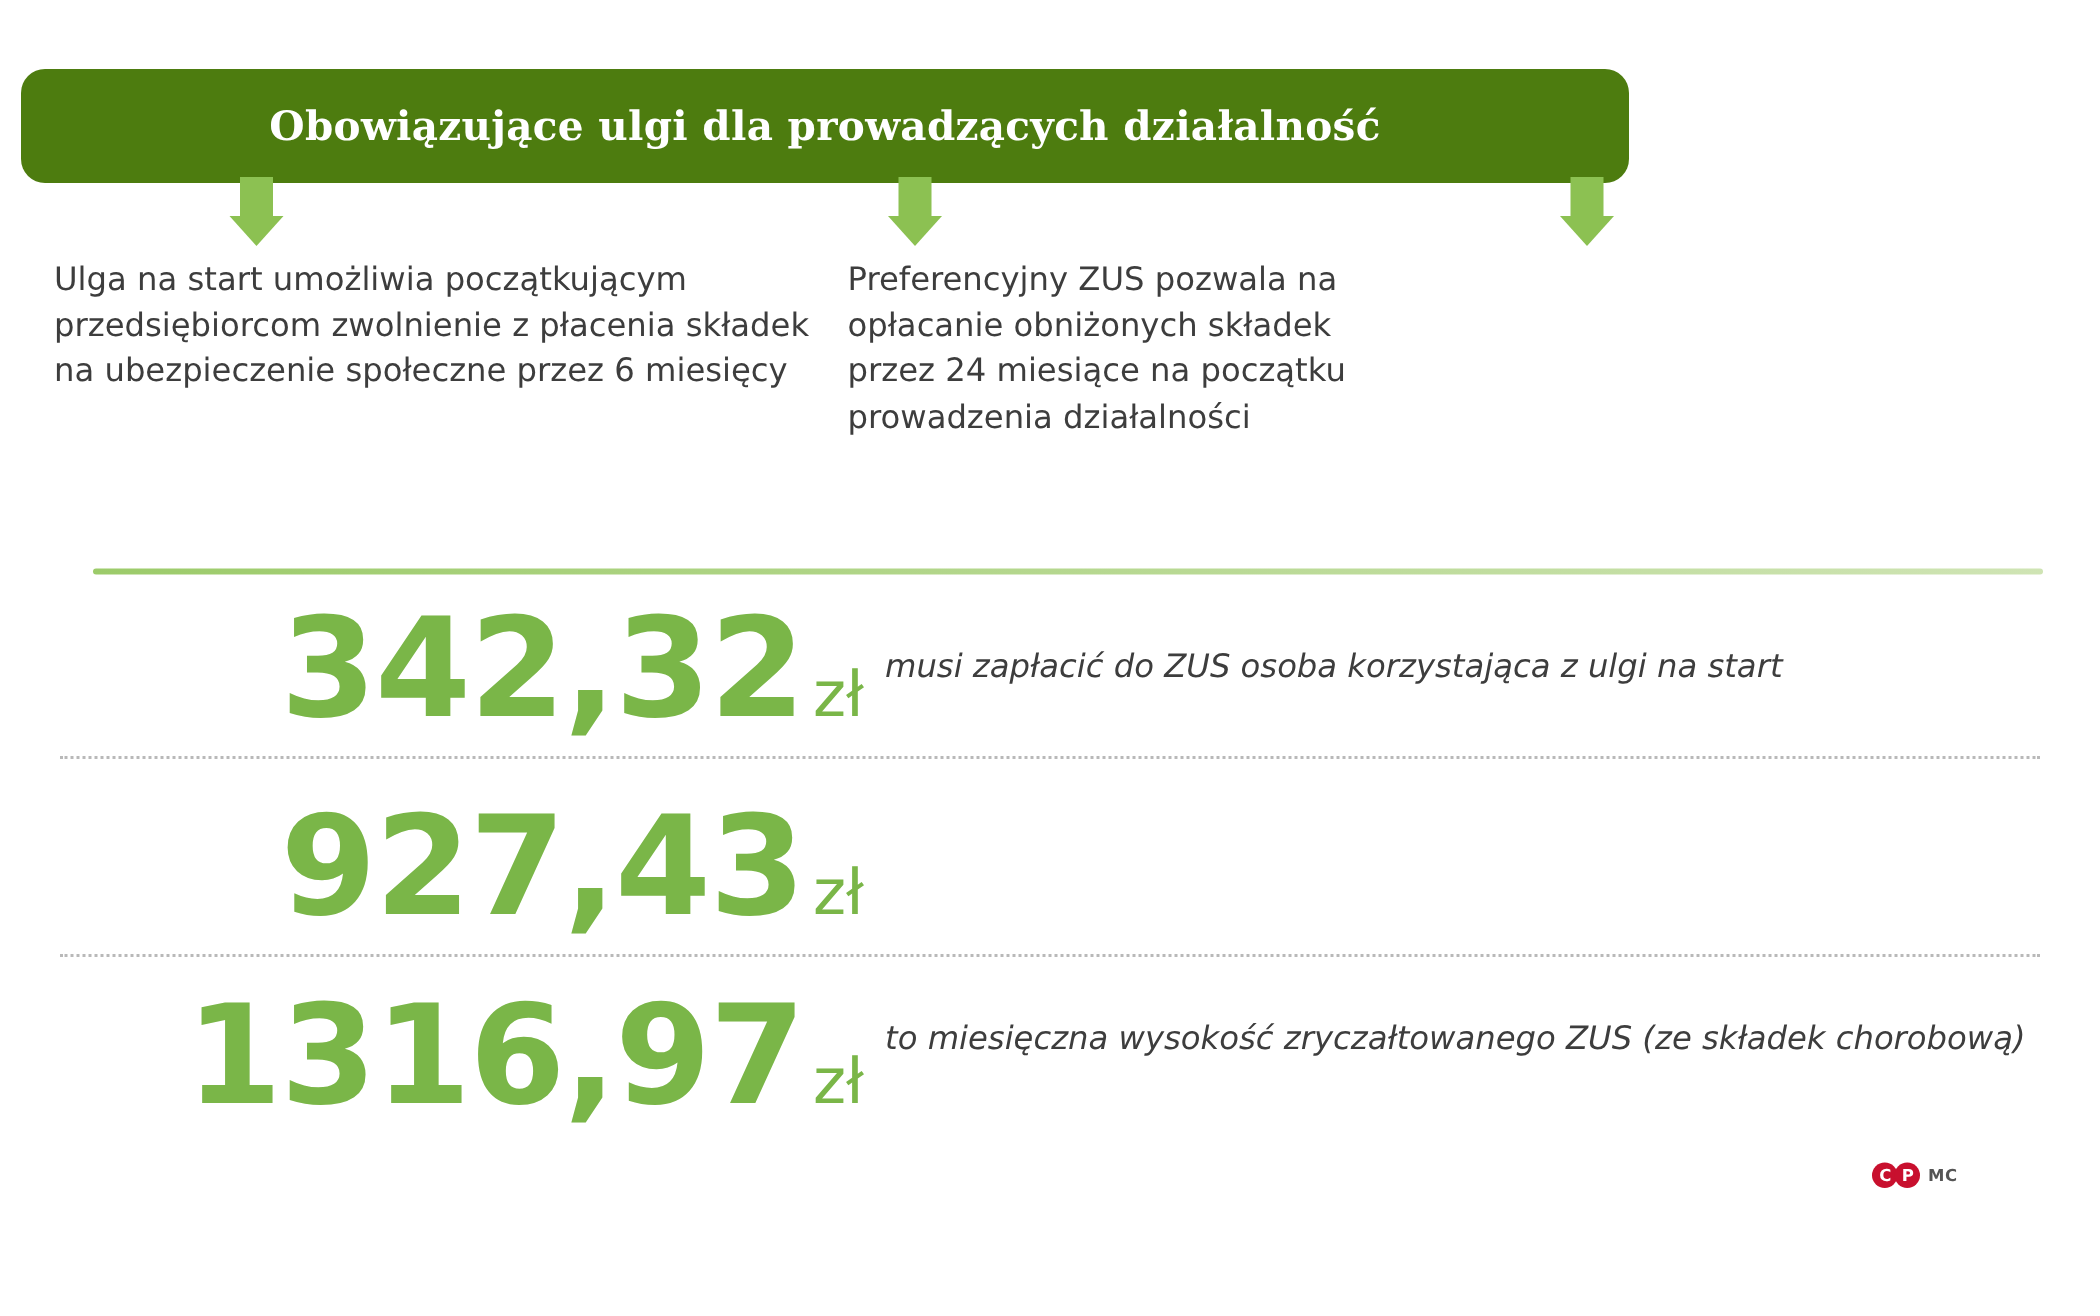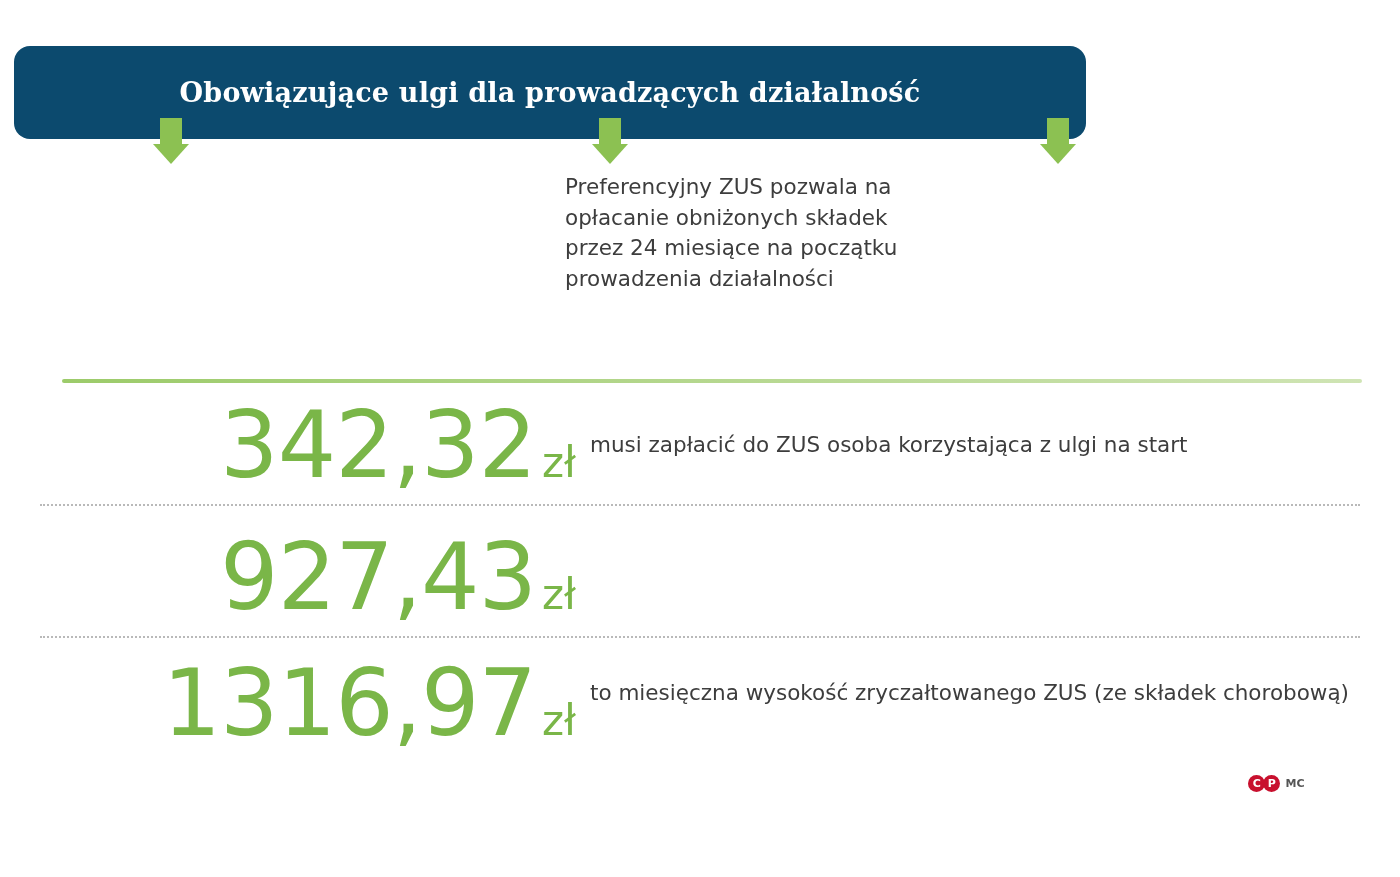--- a/index.html
+++ b/index.html
@@ -23,8 +23,8 @@
     left: 14px;
     top: 46px;
     width: 1072px;
-    height: 93px;
-    background: #0c4a6e;
+    height: 76px;
+    background: #4d7c0f;
     border-radius: 16px;
     display: flex;
     align-items: center;

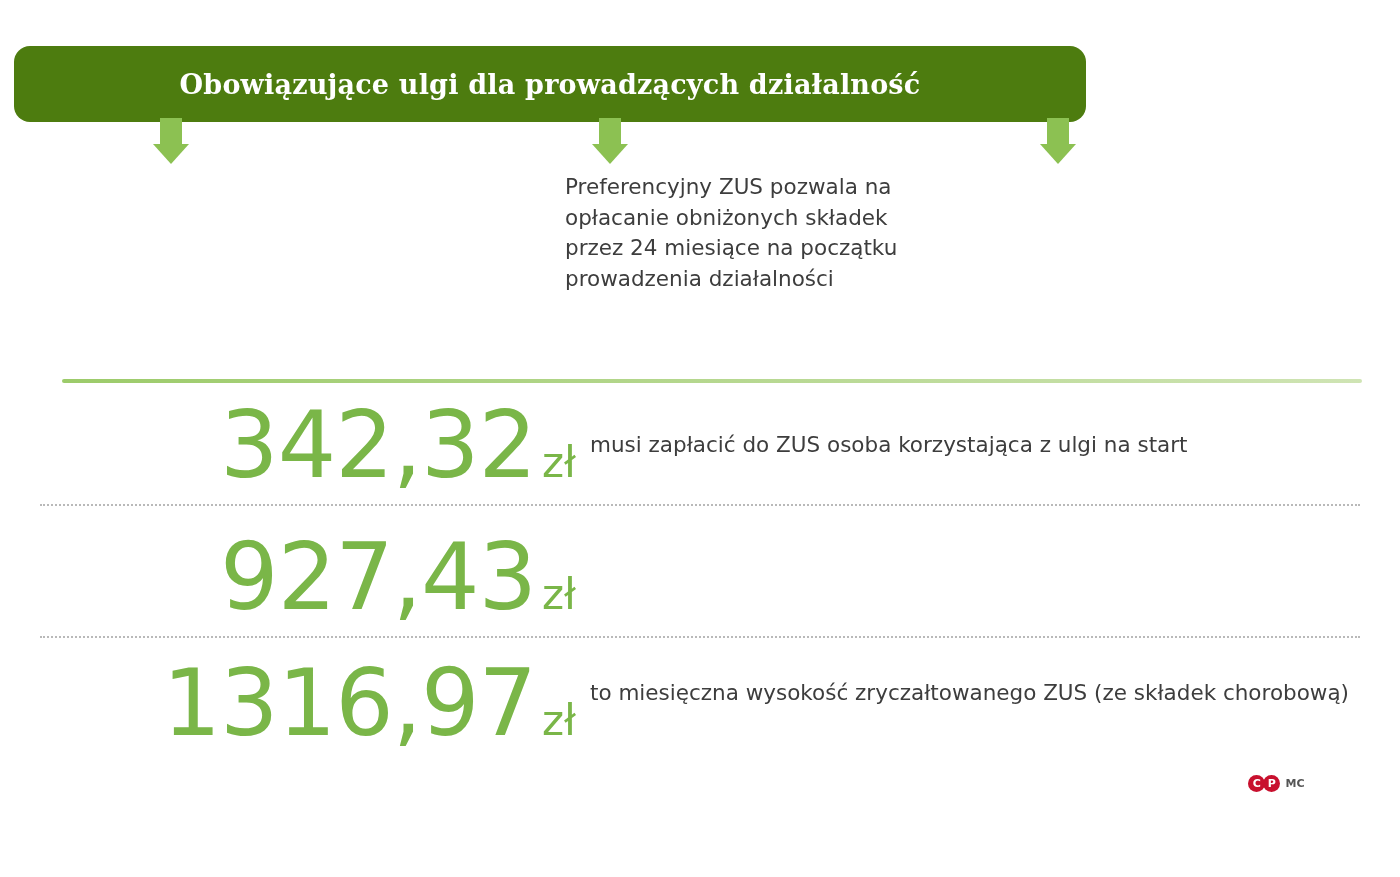--- a/index.html
+++ b/index.html
@@ -203,6 +203,7 @@
 </div>
 
 <div class="columns">
+  <div class="col col-1">Ulga na start umożliwia początkującym przedsiębiorcom zwolnienie z płacenia składek na ubezpieczenie społeczne przez 6 miesięcy</div>
   <div class="col col-2">Preferencyjny ZUS pozwala na opłacanie obniżonych składek przez 24 miesiące na początku prowadzenia działalności</div>
 </div>
 

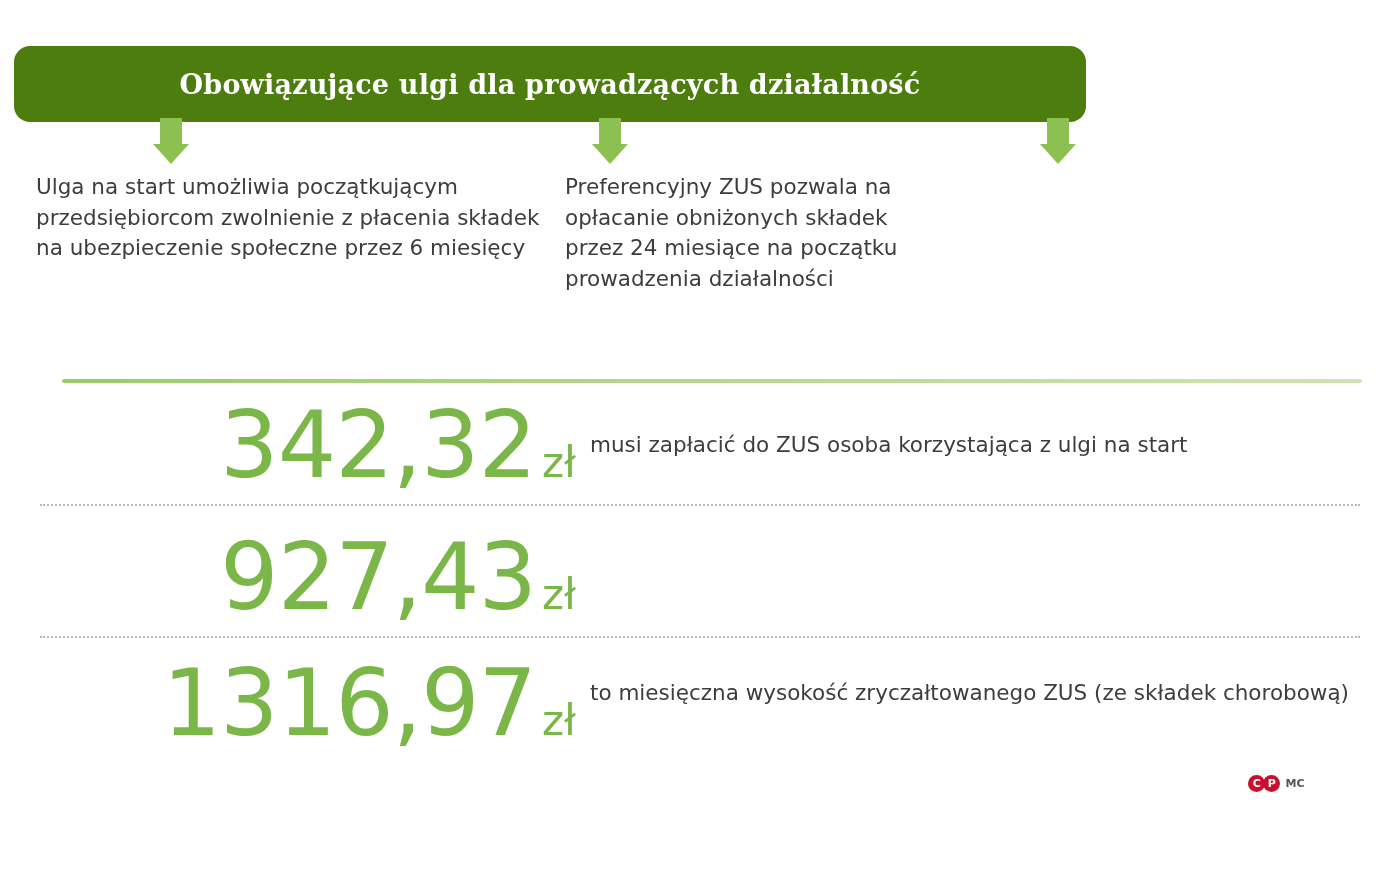--- a/index.html
+++ b/index.html
@@ -117,7 +117,7 @@
   }
   .fig-number {
     font-size: 92px;
-    font-weight: normal;
+    font-weight: bold;
     letter-spacing: -1px;
   }
   .fig-unit {

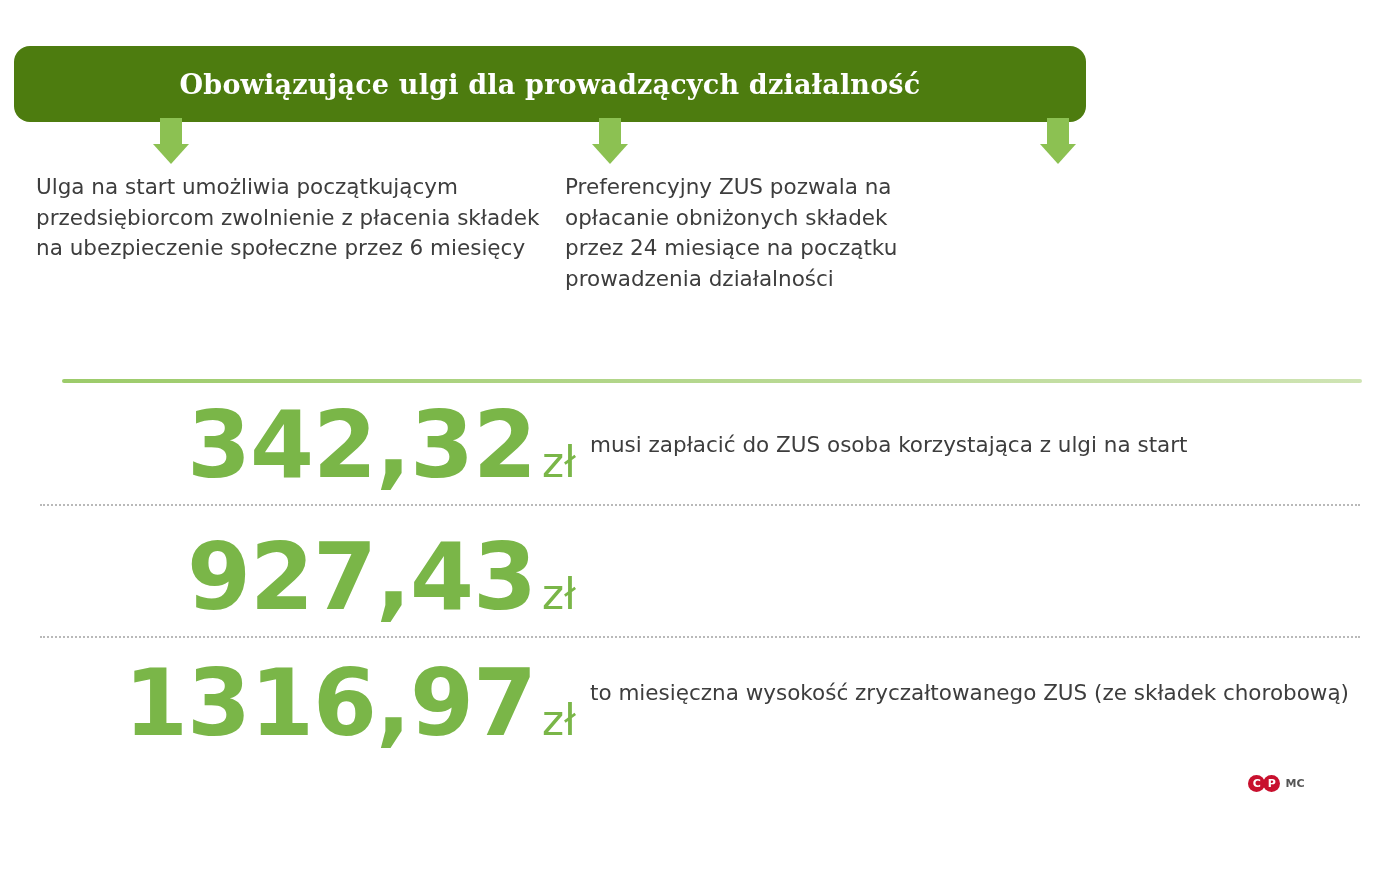--- a/index.html
+++ b/index.html
@@ -132,6 +132,7 @@
     color: #3d3d3d;
     padding-top: 26px;
     padding-right: 47px;
+    font-style: italic;
   }
   .dotted-rule {
     position: relative;

